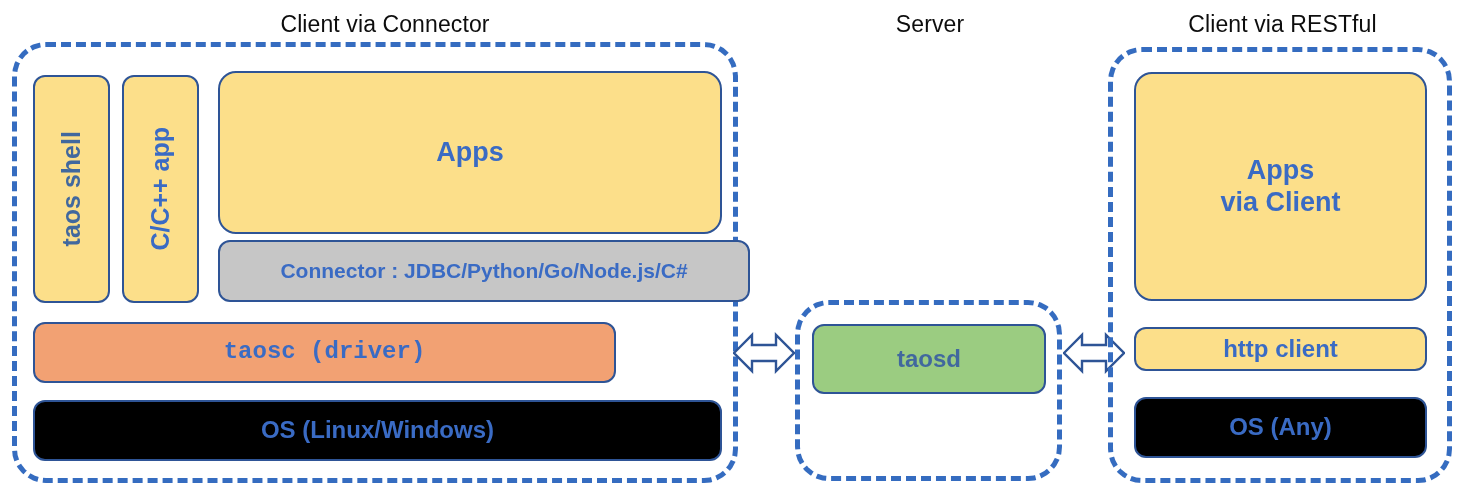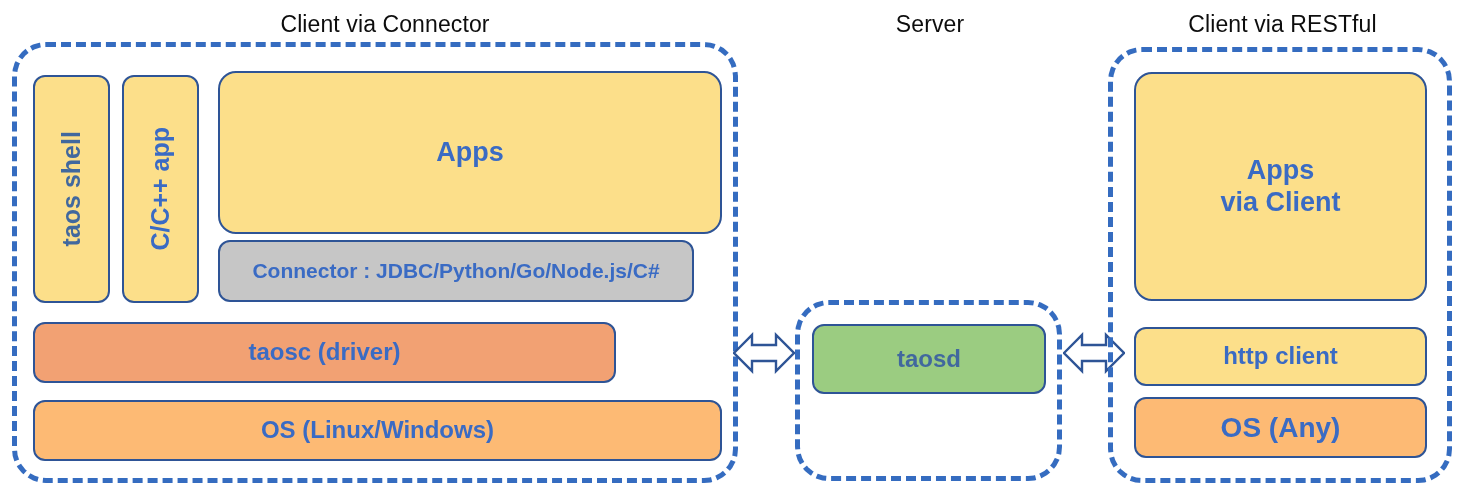--- a/index.html
+++ b/index.html
@@ -101,7 +101,7 @@
     <span style="font-size:27px;" class="txt-blue">Apps</span>
   </div>
 
-  <div class="box fill-gray" style="left:218px; top:240px; width:476px; height:62px;">
+  <div class="box fill-gray" style="left:218px; top:240px; width:532px; height:62px;">
     <span style="font-size:21px;" class="txt-blue">Connector : JDBC/Python/Go/Node.js/C#</span>
   </div>
 

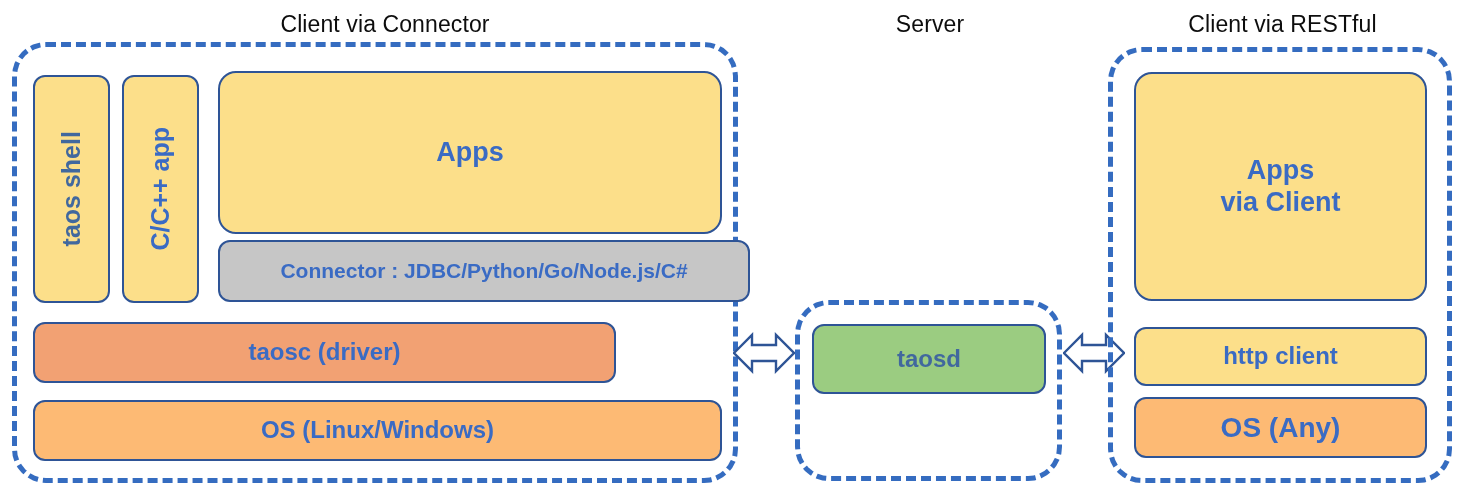--- a/index.html
+++ b/index.html
@@ -105,7 +105,7 @@
     <span style="font-size:21px;" class="txt-blue">Connector : JDBC/Python/Go/Node.js/C#</span>
   </div>
 
-  <div class="box fill-orange" style="left:33px; top:322px; width:583px; height:61px;">
+  <div class="box fill-orange" style="left:33px; top:322px; width:583px; height:61px;font-family:Liberation Mono, monospace;">
     <span style="font-size:24px;" class="txt-blue">taosc (driver)</span>
   </div>
 

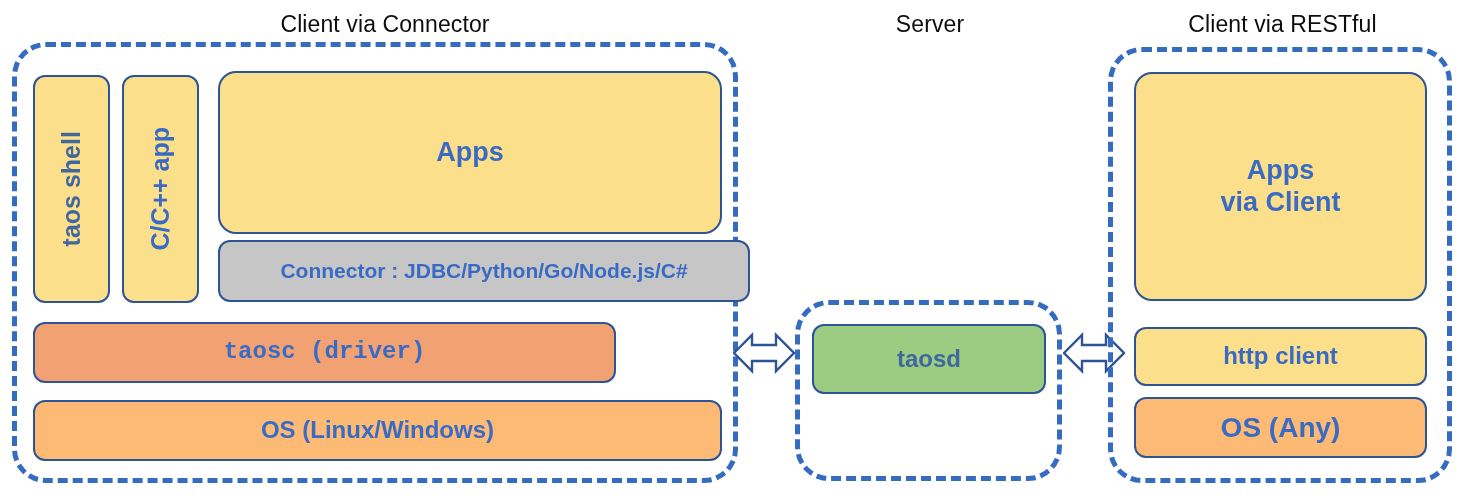--- a/index.html
+++ b/index.html
@@ -141,7 +141,7 @@
     </span>
   </div>
 
-  <div class="box fill-yellow" style="left:1134px; top:327px; width:293px; height:59px;">
+  <div class="box fill-yellow" style="left:1134px; top:327px; width:293px; height:44px;">
     <span style="font-size:24px;" class="txt-blue">http client</span>
   </div>
 

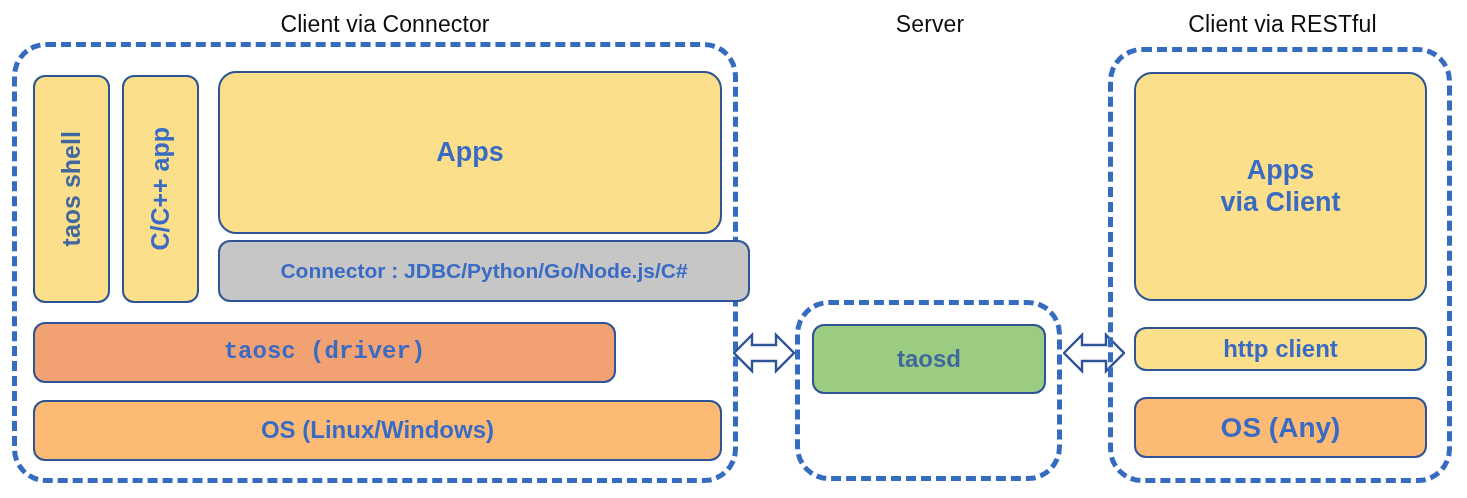--- a/index.html
+++ b/index.html
@@ -56,7 +56,7 @@
 
   .fill-yellow { background: #FCDF8A; }
   .fill-orange { background: #F2A173; }
-  .fill-blue   { background: #fdba74; text-align: center; }
+  .fill-blue   { background: #000000; text-align: center; }
   .fill-green  { background: #9BCC81; }
   .fill-gray   { background: #C6C6C6; }
 

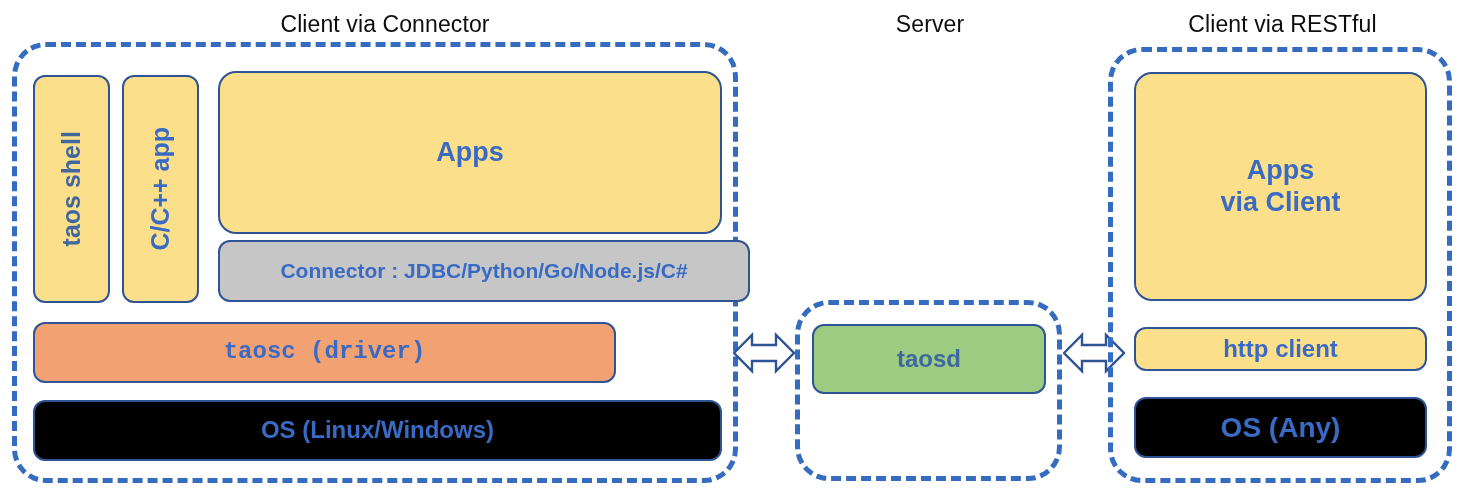--- a/index.html
+++ b/index.html
@@ -146,7 +146,7 @@
   </div>
 
   <div class="box fill-blue" style="left:1134px; top:397px; width:293px; height:61px;">
-    <span style="font-size:28px;" class="txt-blue">OS (Any)</span>
+    <span style="font-size:24px;" class="txt-blue">OS (Any)</span>
   </div>
 
 </div>

